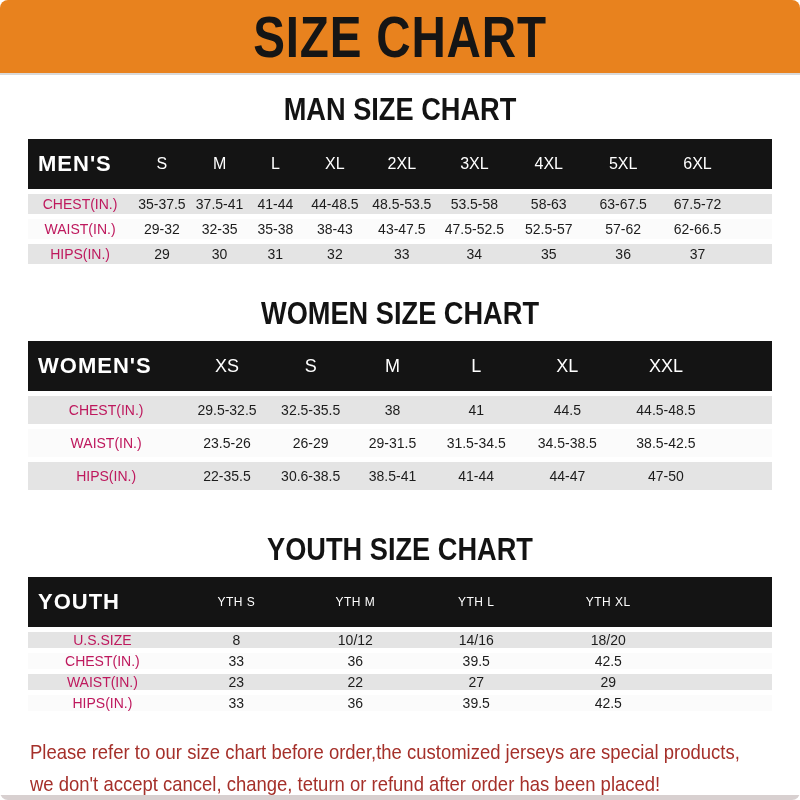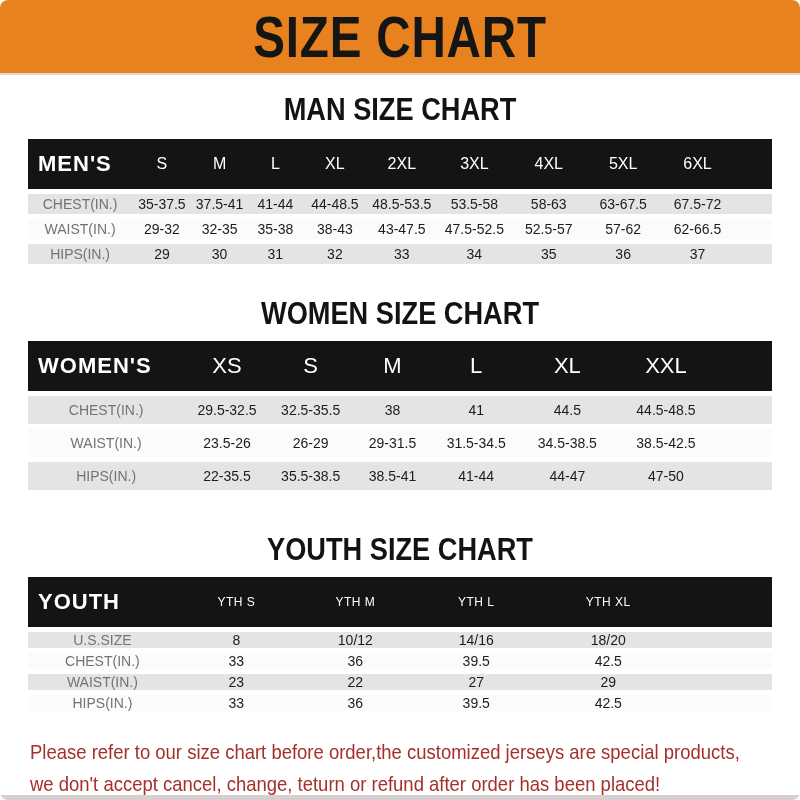--- a/index.html
+++ b/index.html
@@ -78,7 +78,7 @@
     font-size:14px;
     white-space:nowrap;
   }
-  .size-table td.row-label{font-size:14px;color:#737373;}
+  .size-table td.row-label{font-size:14px;color:#be185d;}
   tr.stripe-gray{background:var(--stripe-gray);}
   tr.stripe-white{background:var(--stripe-white);}
   .men-table thead tr{height:32px;}

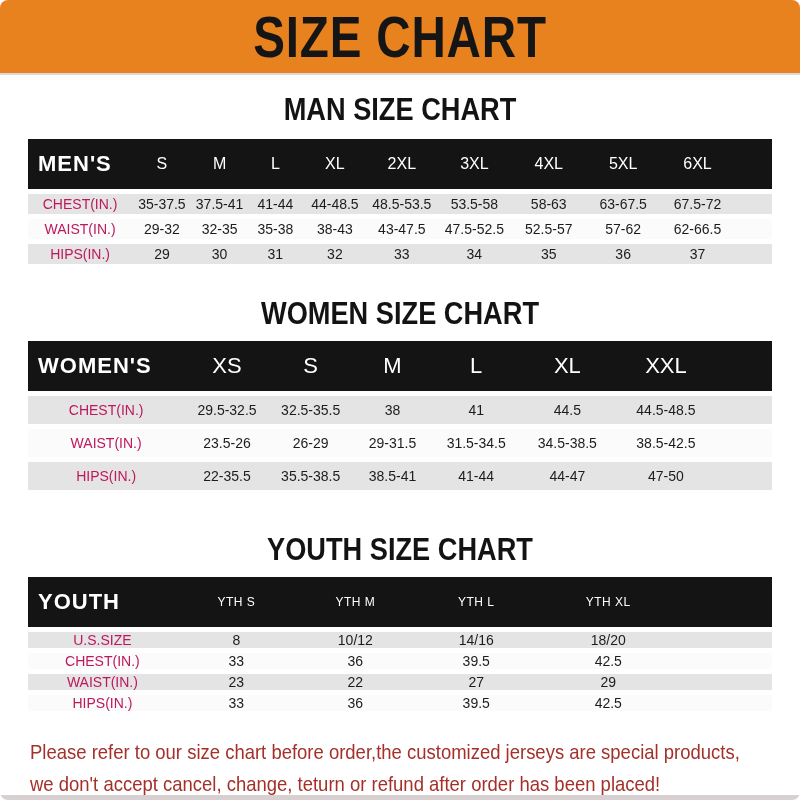--- a/index.html
+++ b/index.html
@@ -85,7 +85,7 @@
   .men-table th{font-size:16px;}
   .men-table tbody tr{height:20px;}
   .women-table thead tr{height:40px;}
-  .women-table th{font-size:22px;}
+  .women-table th{font-size:18px;}
   .women-table tbody tr{height:28px;}
   .youth-table thead tr{height:41px;}
   .youth-table th{font-size:12px;letter-spacing:0.5px;text-align:center;}

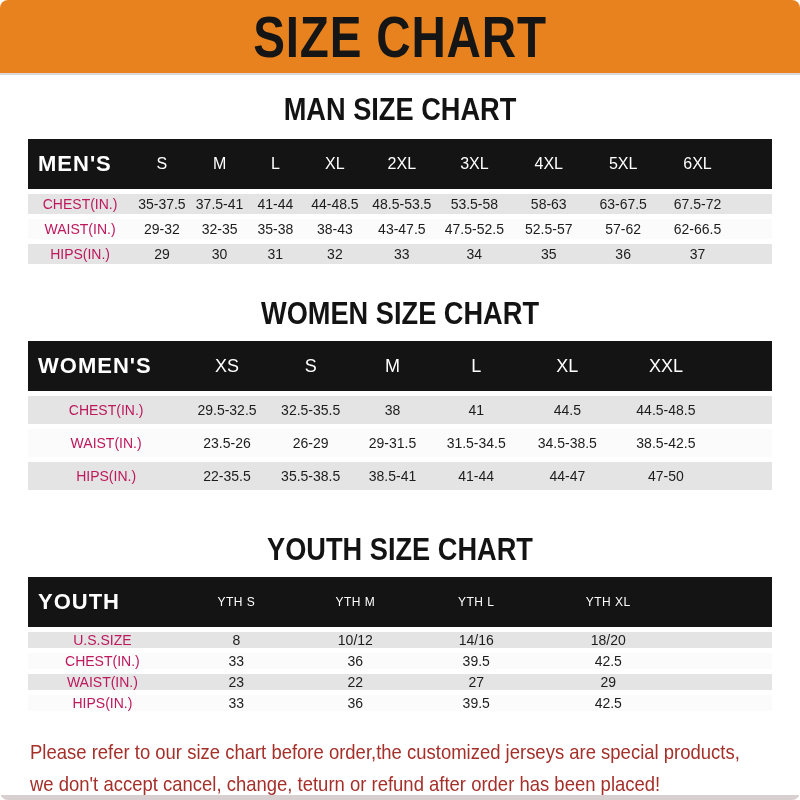--- a/index.html
+++ b/index.html
@@ -244,7 +244,7 @@
           <tr class="stripe-gray">
             <td class="row-label">HIPS(IN.)</td>
             <td>22-35.5</td>
-            <td>35.5-38.5</td>
+            <td>30.6-38.5</td>
             <td>38.5-41</td>
             <td>41-44</td>
             <td>44-47</td>

